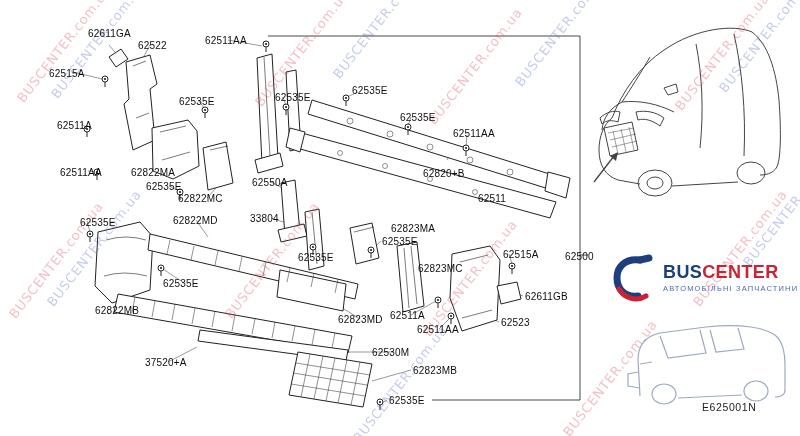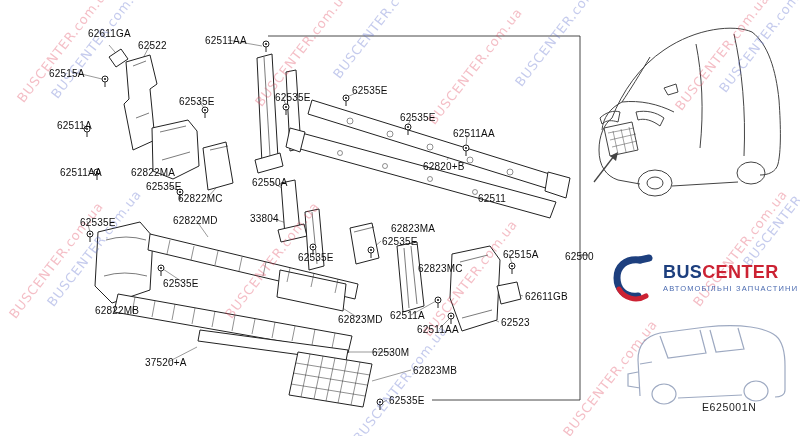--- a/index.html
+++ b/index.html
@@ -206,7 +206,7 @@
     <span class="plabel" style="left:453px;top:128px">62511AA</span>
     <span class="plabel" style="left:60px;top:167px">62511AA</span>
     <span class="plabel" style="left:131px;top:167px">62822MA</span>
-    <span class="plabel" style="left:423px;top:161px">62820+B</span>
+    <span class="plabel" style="left:423px;top:168px">62820+B</span>
     <span class="plabel" style="left:146px;top:181px">62535E</span>
     <span class="plabel" style="left:252px;top:177px">62550A</span>
     <span class="plabel" style="left:178px;top:193px">62822MC</span>

